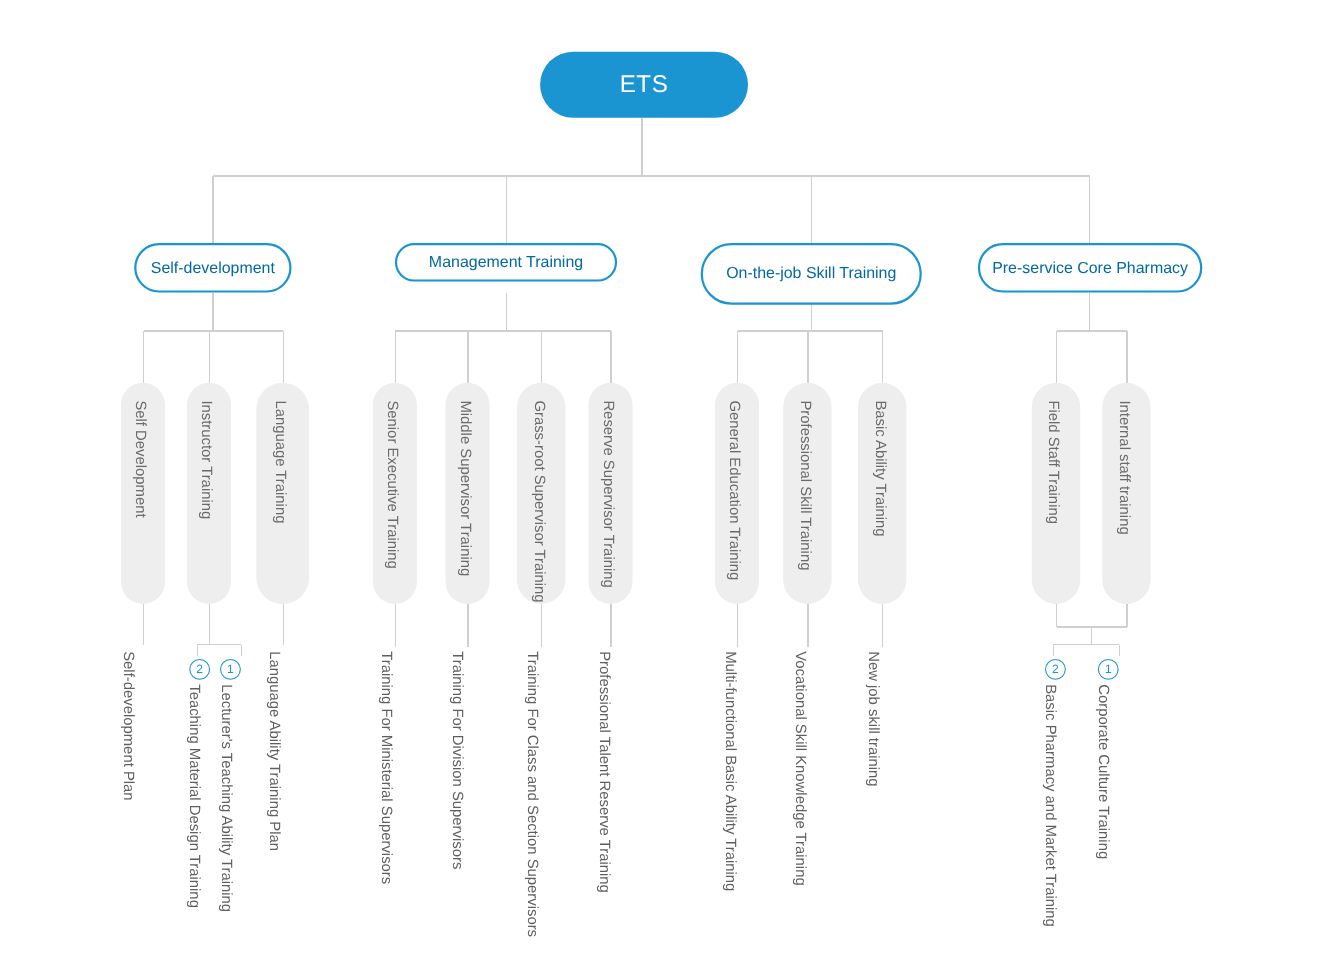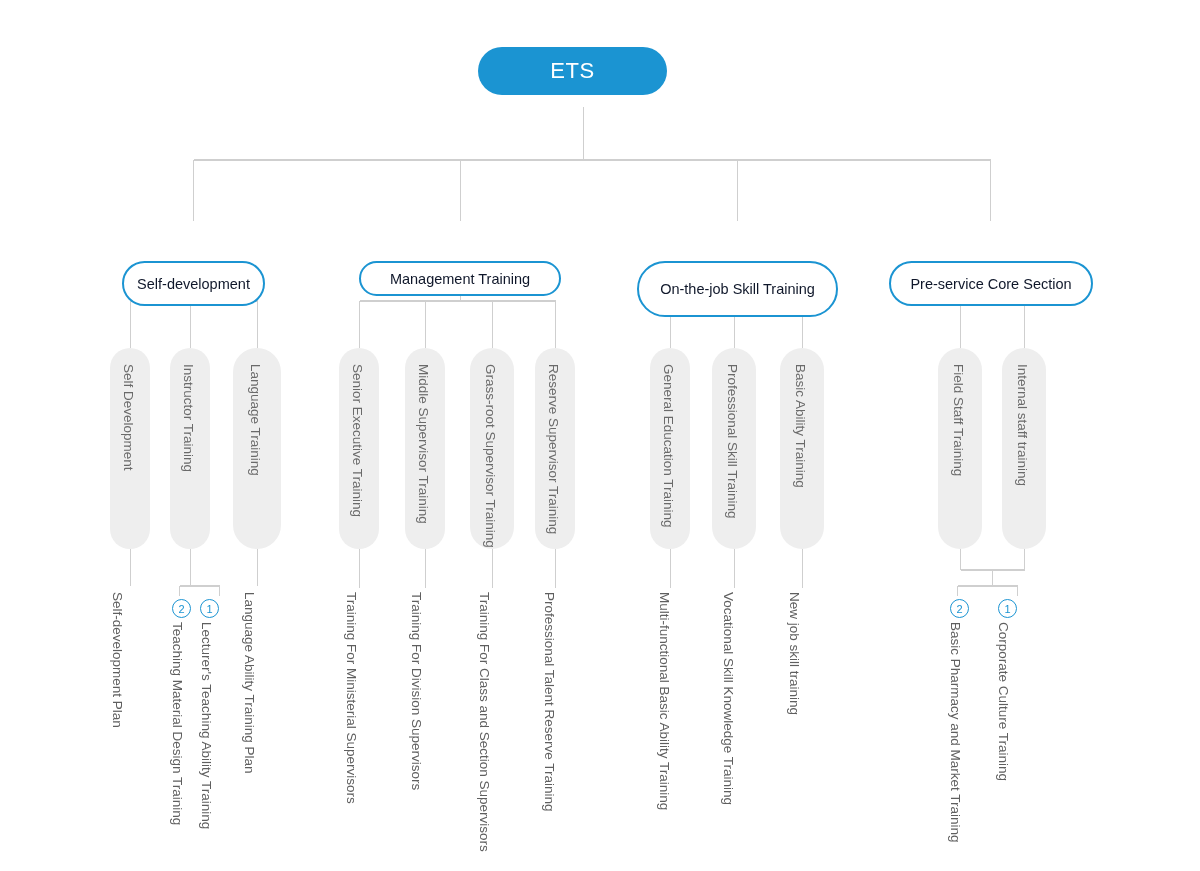--- a/index.html
+++ b/index.html
@@ -172,7 +172,7 @@
     </g>
   </svg>
 
-  <div class="root-node" style="left:478px; top:47px; width:189px; height:48px;">
+  <div class="root-node" style="left:491px; top:47px; width:189px; height:60px;">
     <span>ETS</span>
   </div>
 

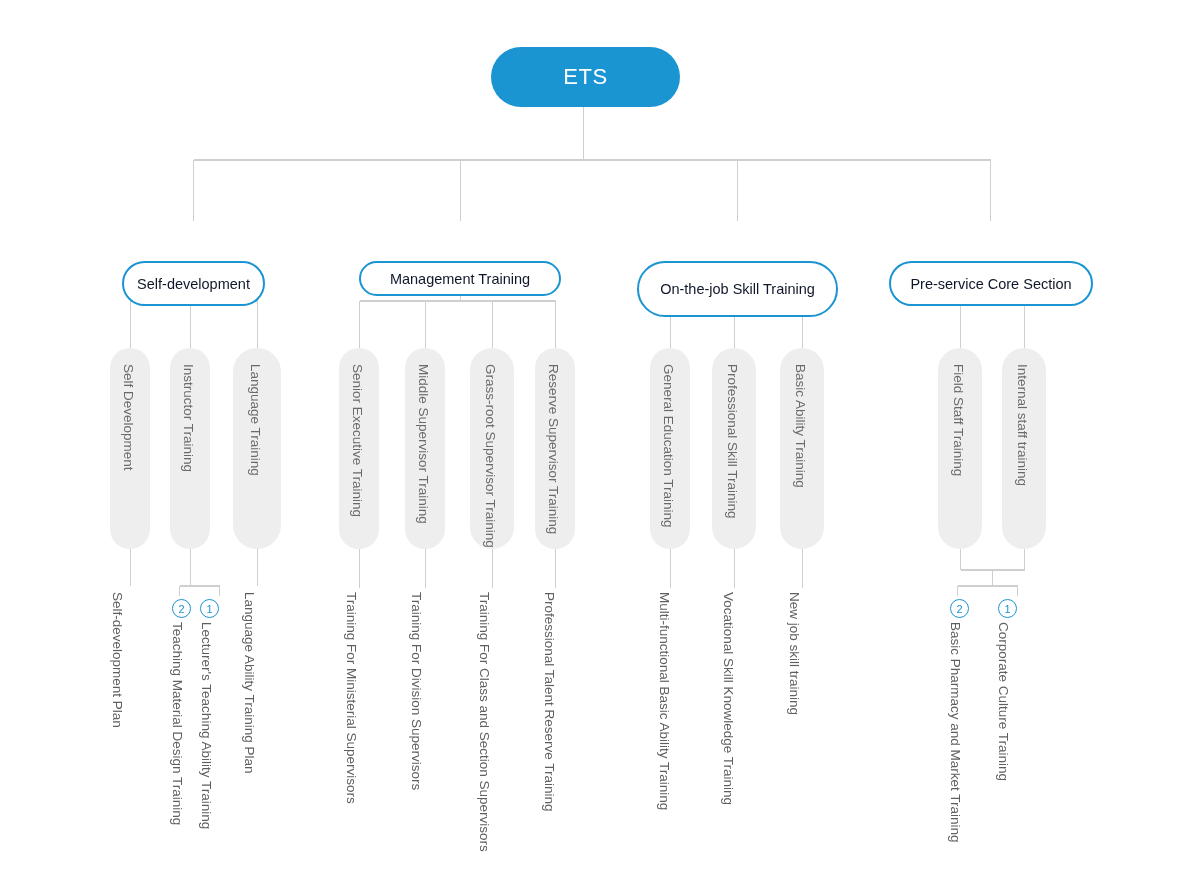--- a/index.html
+++ b/index.html
@@ -50,11 +50,10 @@
     background: #ffffff;
     border: 2px solid #1b94d2;
     border-radius: 999px;
-    color: #0f172a;
+    color: #0369a1;
     font-size: 14.5px;
     box-sizing: border-box;
     white-space: nowrap;
-    margin-top: 40px;
   }
 
   

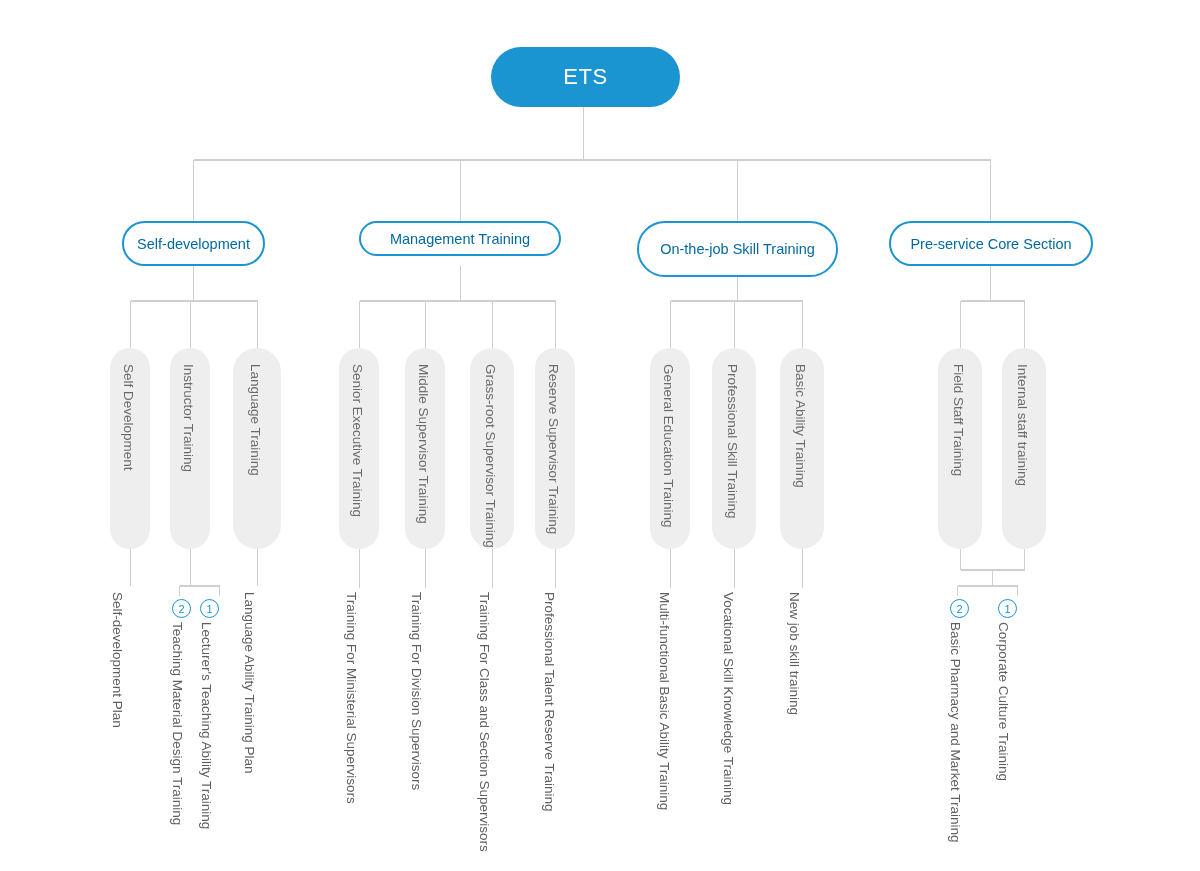--- a/index.html
+++ b/index.html
@@ -185,7 +185,7 @@
     <span>On-the-job Skill Training</span>
   </div>
   <div class="cat-node" style="left:889px; top:221px; width:204px; height:45px;">
-    <span>Pre-service Core Section</span>
+    <span>Pre-service Core Pharmacy</span>
   </div>
 
   <div class="sub-node" style="left:110px; top:348px; width:40px; height:201px;">

